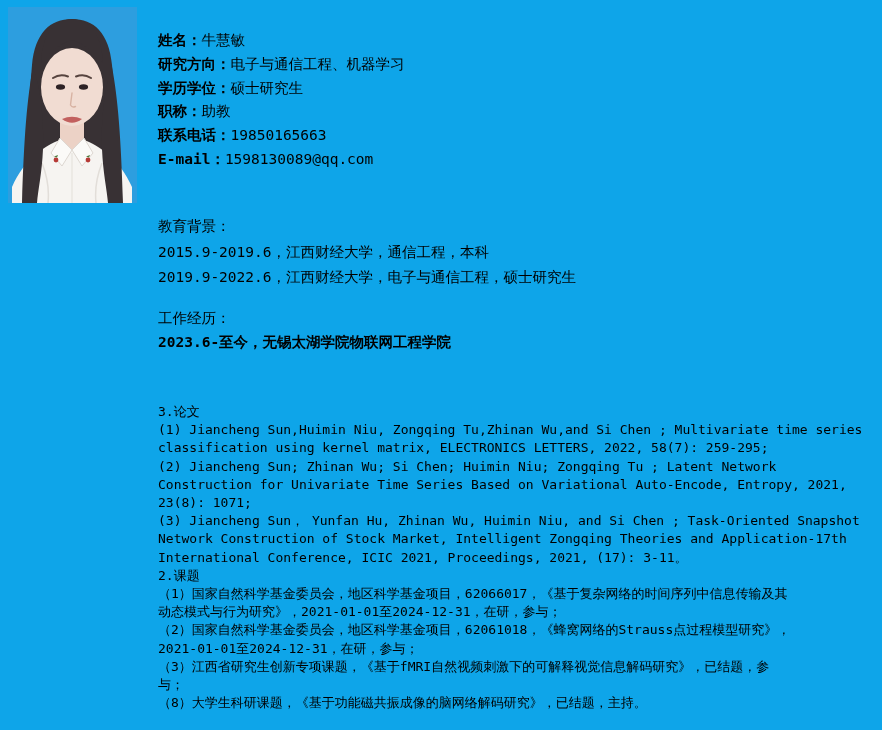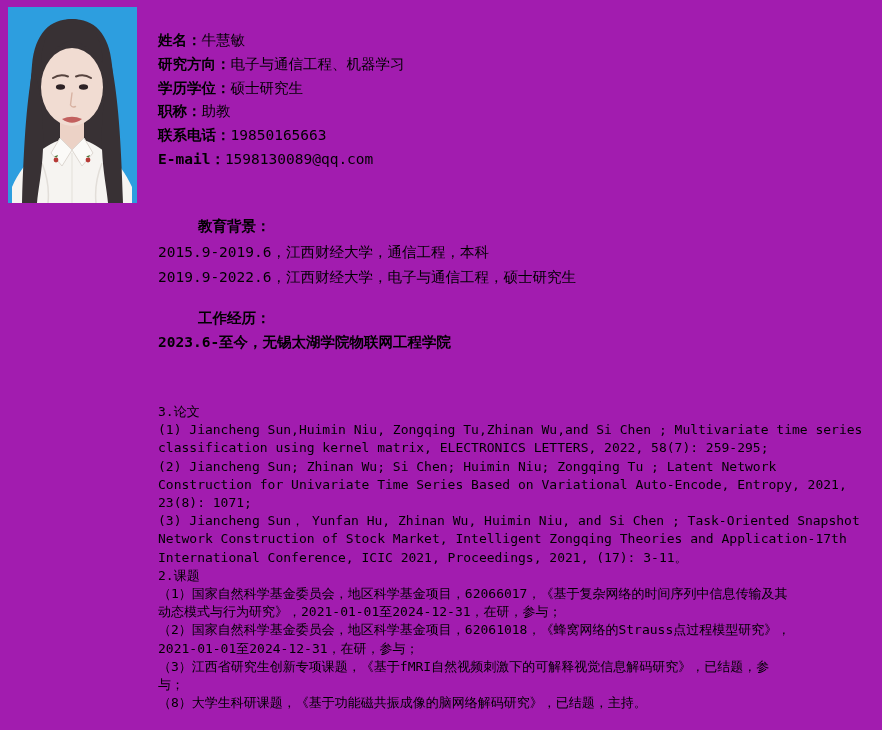--- a/index.html
+++ b/index.html
@@ -5,7 +5,7 @@
   html,body { margin:0; padding:0; background:#ffffff; }
   .page {
     position:relative; width:882px; height:730px;
-    background:#a21caf; color:#000000; overflow:hidden;
+    background:#0ea5e9; color:#000000; overflow:hidden;
     font-family:"DejaVu Sans Mono","Liberation Mono",monospace;
   }
   .photo {

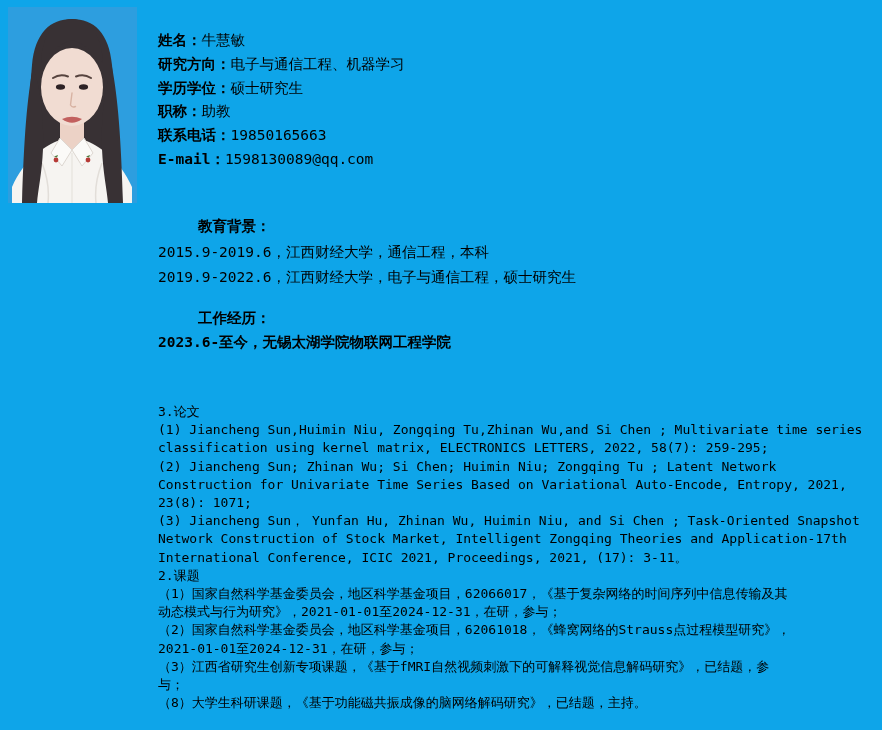--- a/index.html
+++ b/index.html
@@ -18,7 +18,7 @@
   .work { position:absolute; left:158px; top:306px; font-size:14.5px; line-height:24px; }
   .research { position:absolute; left:158px; top:403px; font-size:13px; line-height:18.2px; width:724px; }
 
-  .hd   { font-weight:bold;margin-left:40px; }
+  .hd   { font-weight:normal; }
   .lbl  { font-weight:bold; }
   .bold { font-weight:bold;text-align:right; }
   .ln   { white-space:nowrap; }

